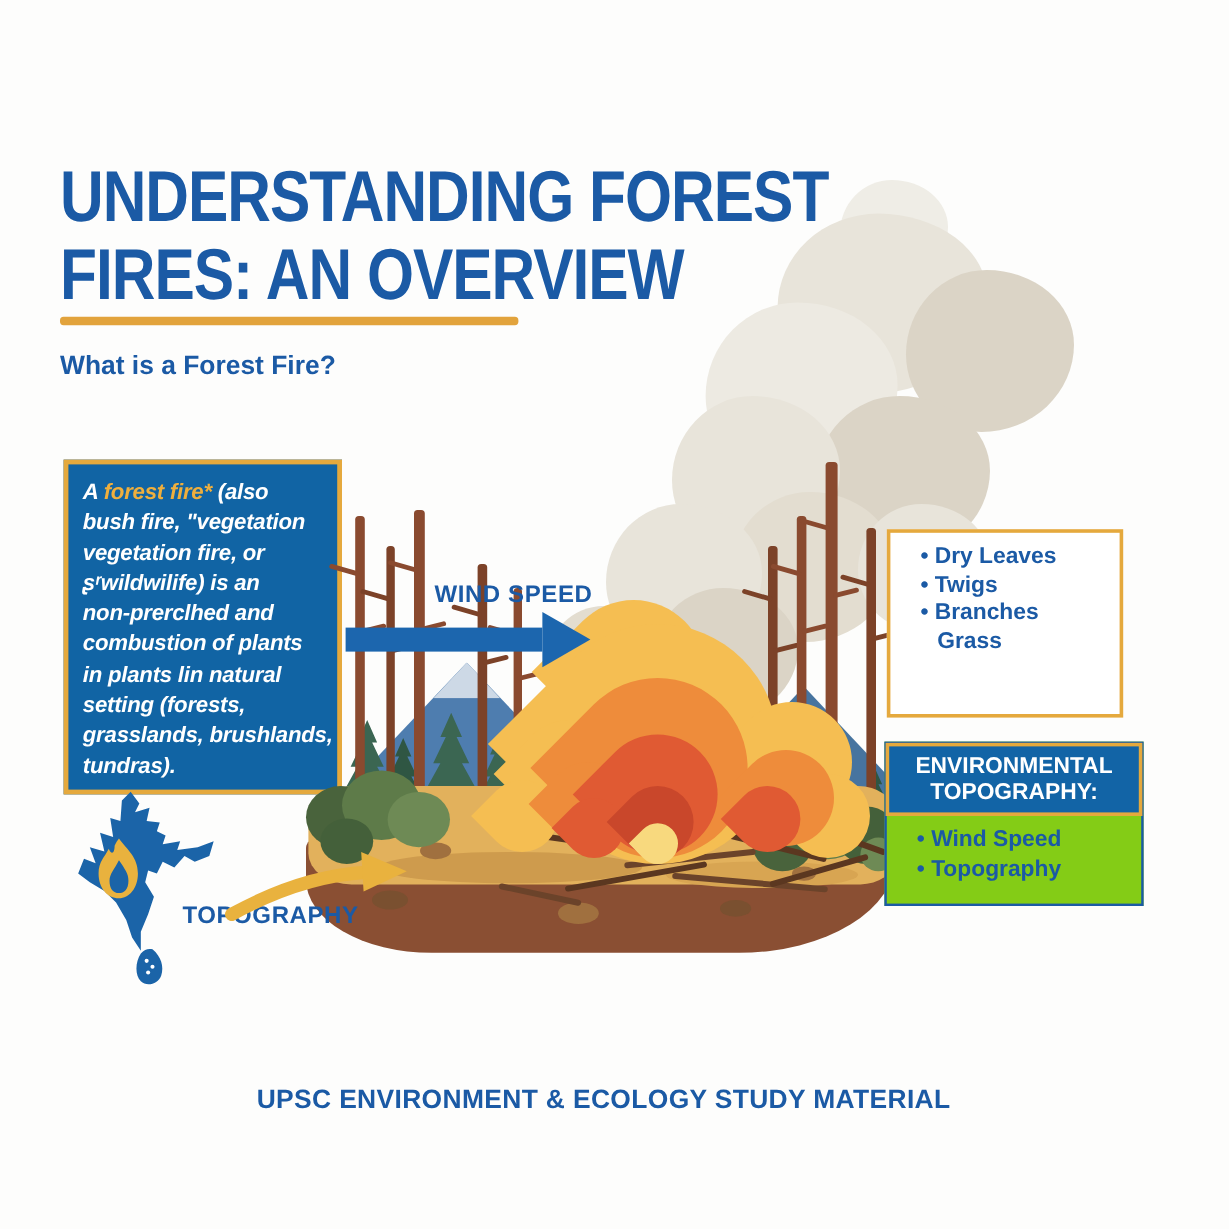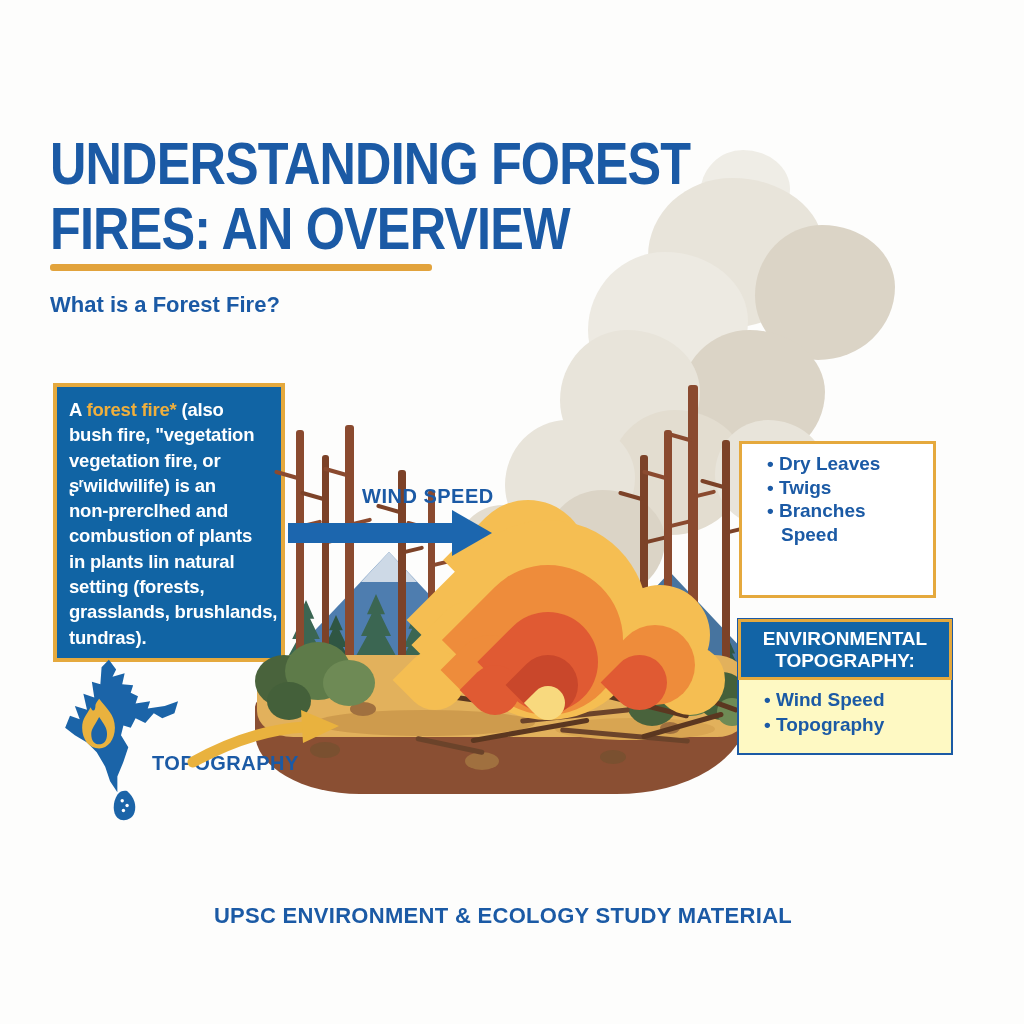--- a/index.html
+++ b/index.html
@@ -16,7 +16,7 @@
   
   .defbox{left:53px;top:383px;width:232px;height:279px;background:#1164a4;
           border:4px solid #e5a93d;box-sizing:border-box;padding:10px 12px;z-index:4;}
-  .defbox .txt{color:#fff;font-size:18.5px;line-height:25.3px;font-weight:600;white-space:pre;letter-spacing:-0.2px;}
+  .defbox .txt{color:#fff;font-size:18.5px;line-height:25.3px;font-weight:600;white-space:pre;letter-spacing:-0.2px;font-style:italic;}
   .defbox .gold{color:#efaf3d;font-weight:700;}
 
   

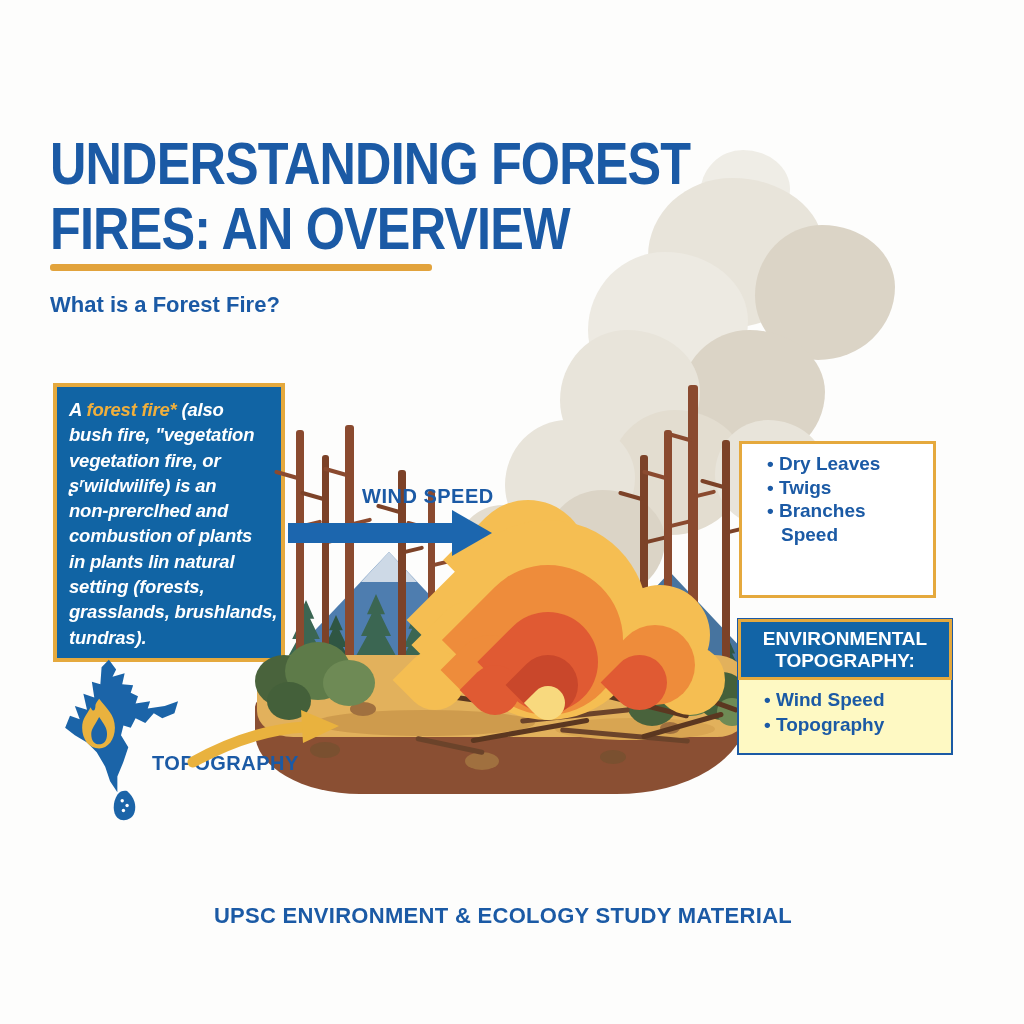--- a/index.html
+++ b/index.html
@@ -185,7 +185,7 @@
     <li class="bullet">Dry Leaves</li>
     <li class="bullet">Twigs</li>
     <li class="bullet">Branches</li>
-    <li class="nobullet">Speed</li>
+    <li class="nobullet">Grass</li>
   </ul>
 </div>
 

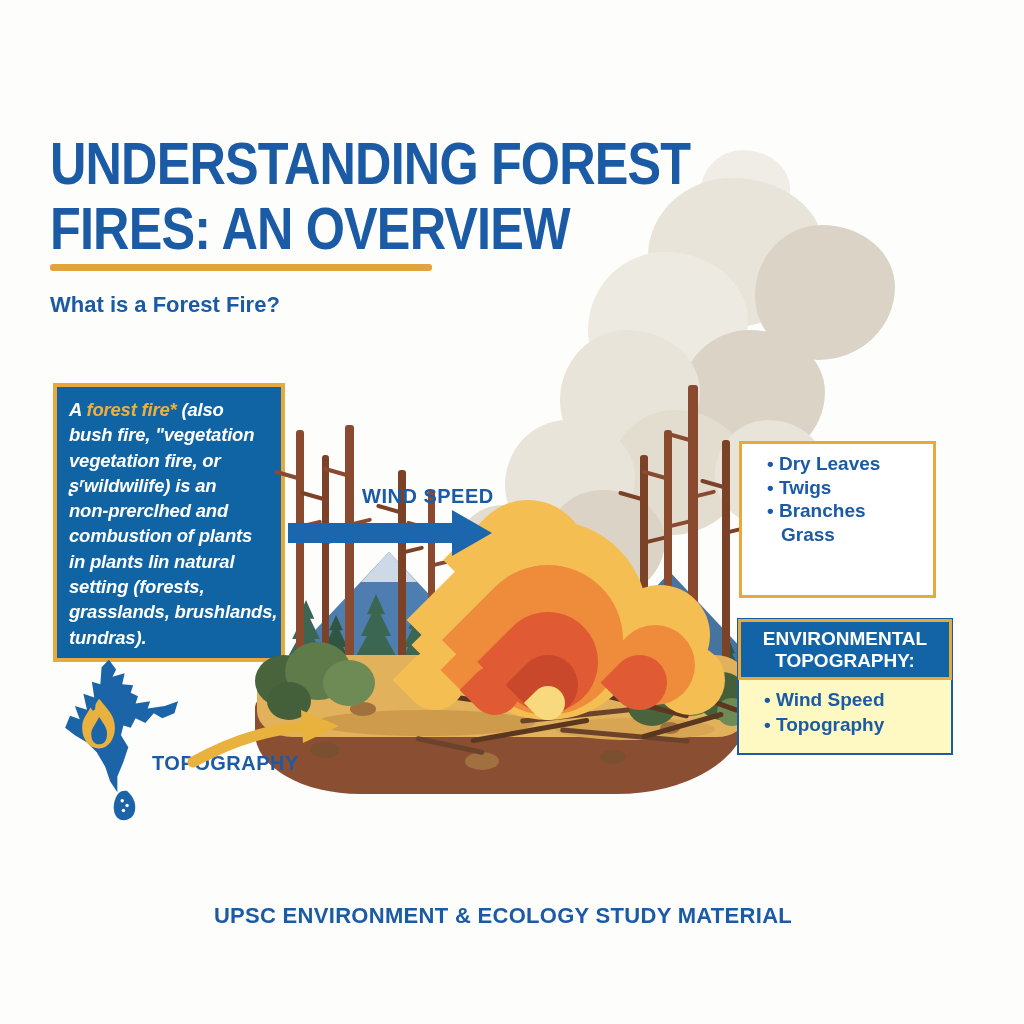--- a/index.html
+++ b/index.html
@@ -54,7 +54,7 @@
   .fuelsbox li{color:#1b5aa5;font-size:19px;font-weight:700;line-height:23.5px;}
   .bullet::before{content:"• ";color:#1b5aa5;}
   .nobullet{padding-left:14px;}
-  .condbox{left:737px;top:618px;width:216px;height:137px;background:#fef9c3;
+  .condbox{left:737px;top:618px;width:216px;height:137px;background:#84cc16;
            border:2px solid #1b5aa5;box-sizing:border-box;z-index:20;}
   .condhead{background:#1264a6;border:3px solid #e5a93d;margin:-1px;height:55px;display:flex;flex-direction:column;
             align-items:center;justify-content:center;color:#fff;font-size:19px;font-weight:800;line-height:22px;}

